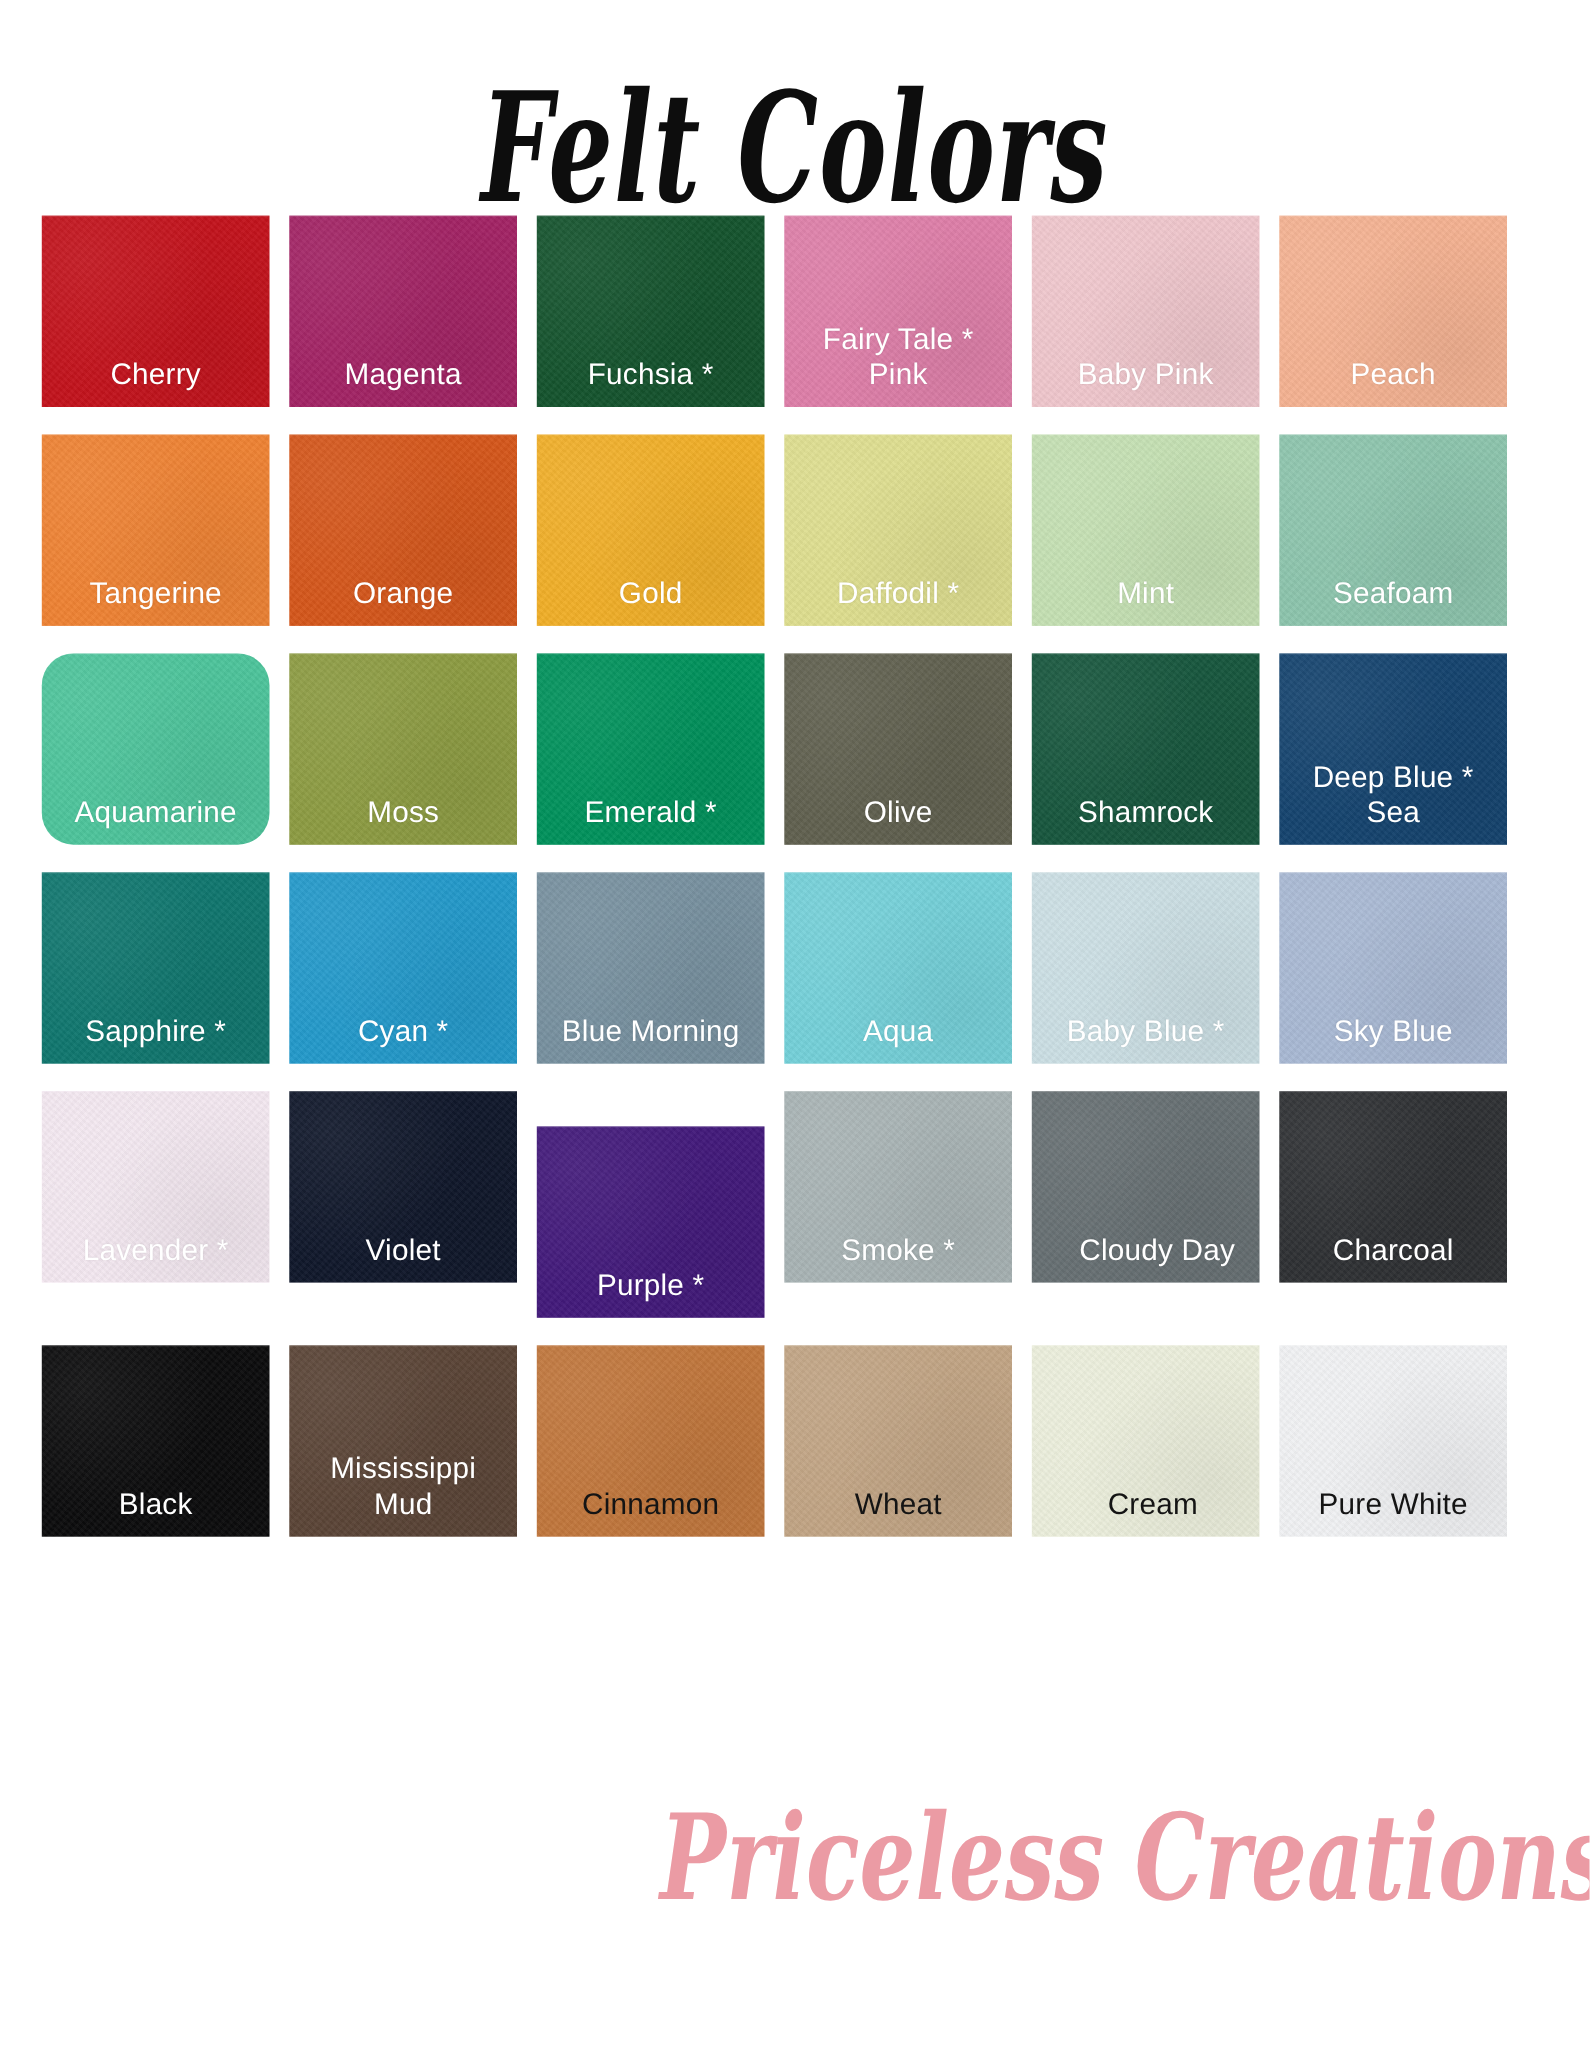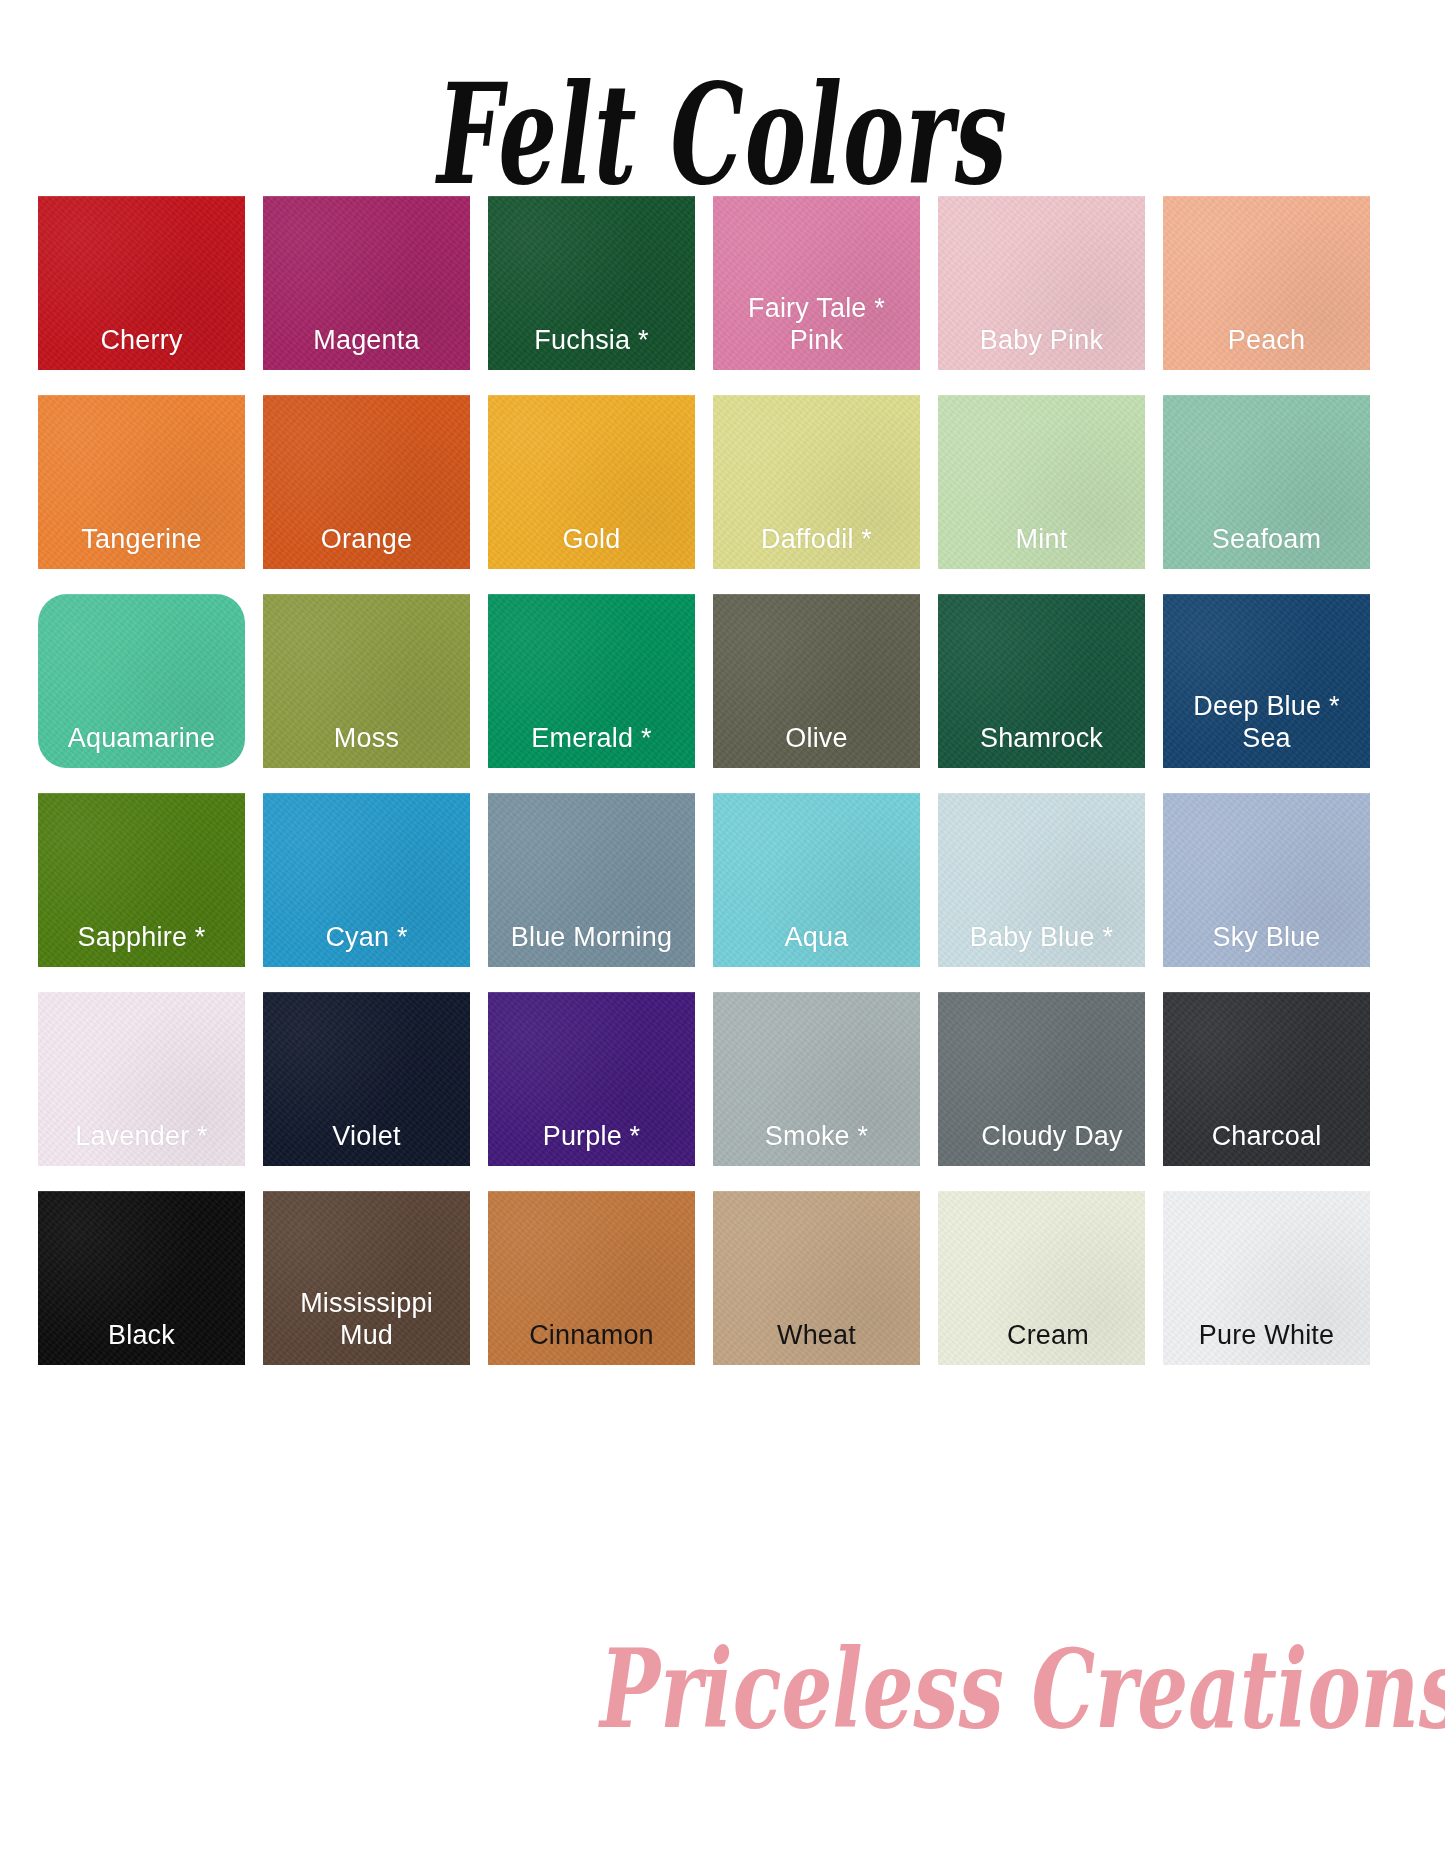--- a/index.html
+++ b/index.html
@@ -185,7 +185,7 @@
       <div class="swatch-label label-light">Deep Blue *
 Sea</div>
     </div>
-    <div class="swatch" style="background: #4d7c0f;">
+    <div class="swatch" style="background: #0f766e;">
       <div class="fabric"></div>
       <div class="swatch-label label-light">Sapphire *</div>
     </div>

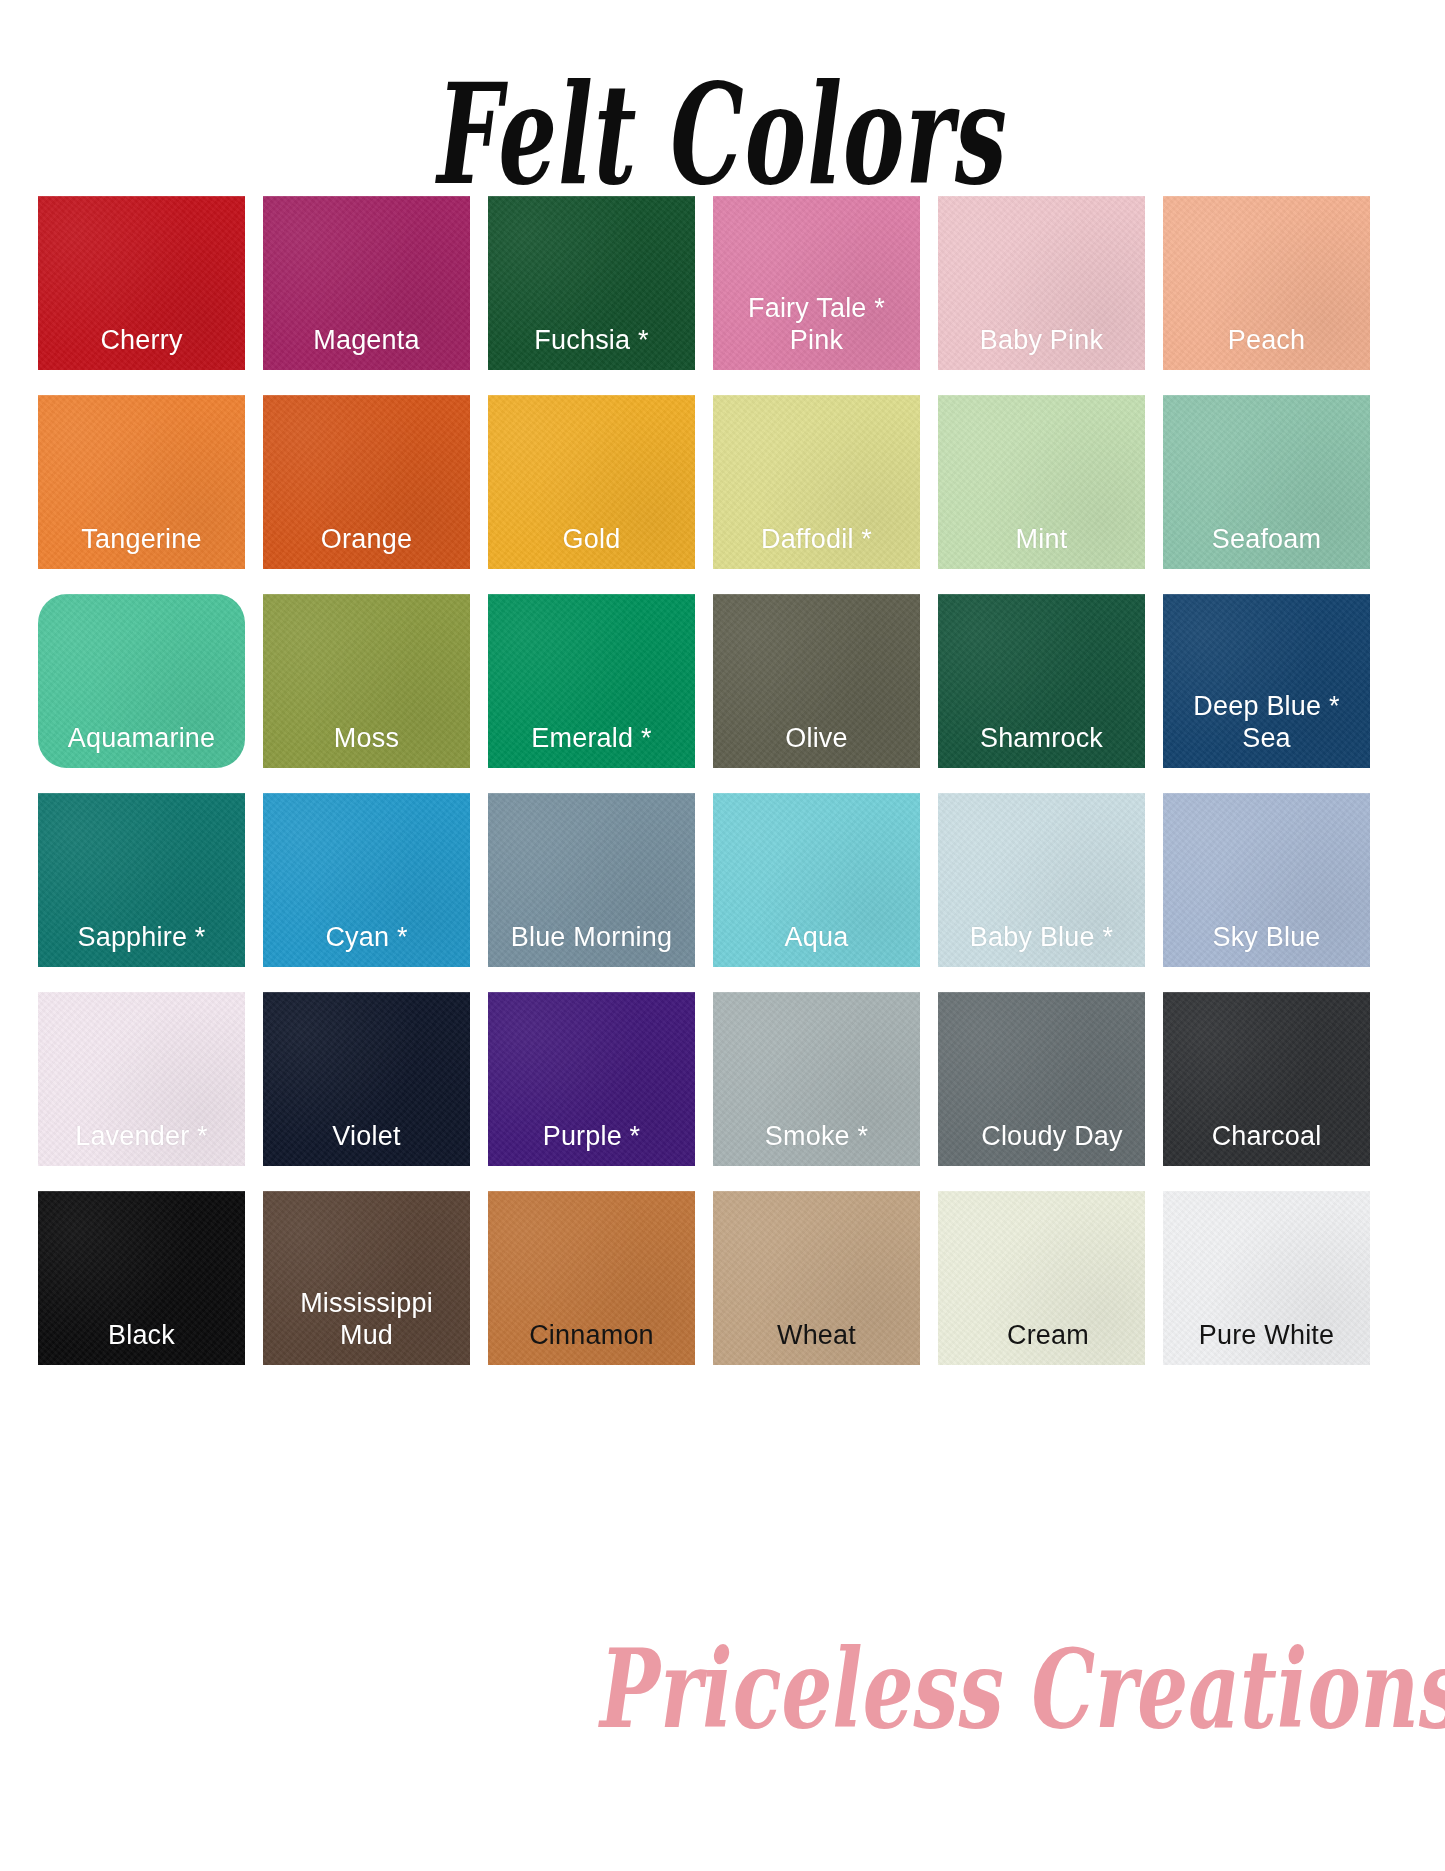--- a/index.html
+++ b/index.html
@@ -217,7 +217,7 @@
       <div class="fabric"></div>
       <div class="swatch-label label-light">Violet</div>
     </div>
-    <div class="swatch" style="background: rgb(66, 25, 122);">
+    <div class="swatch" style="background: rgb(66, 25, 122); margin-top: 32px;">
       <div class="fabric"></div>
       <div class="swatch-label label-light">Purple *</div>
     </div>

